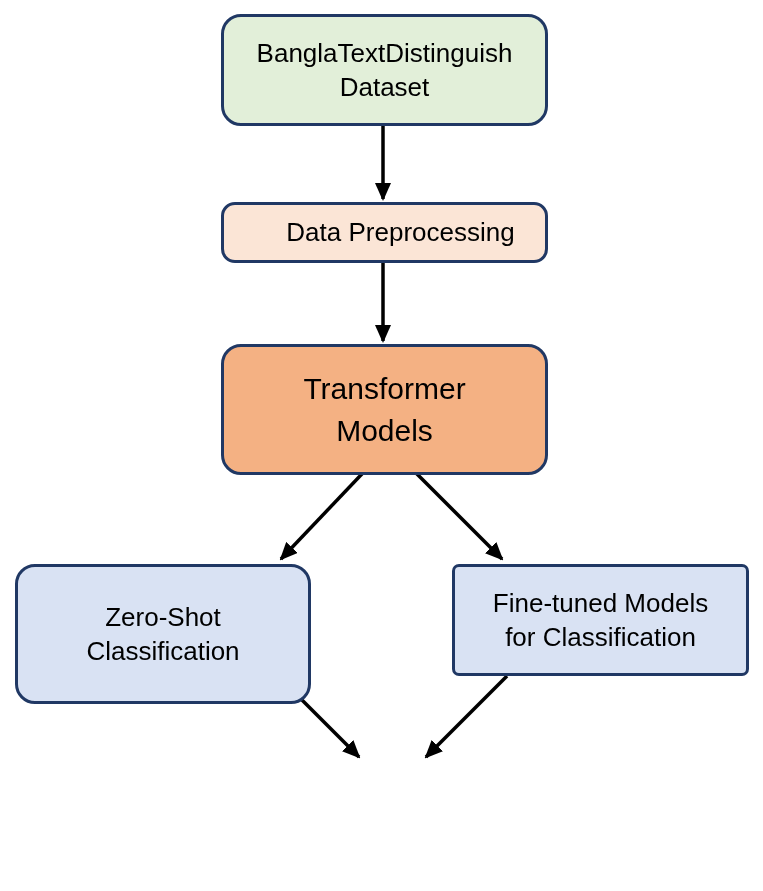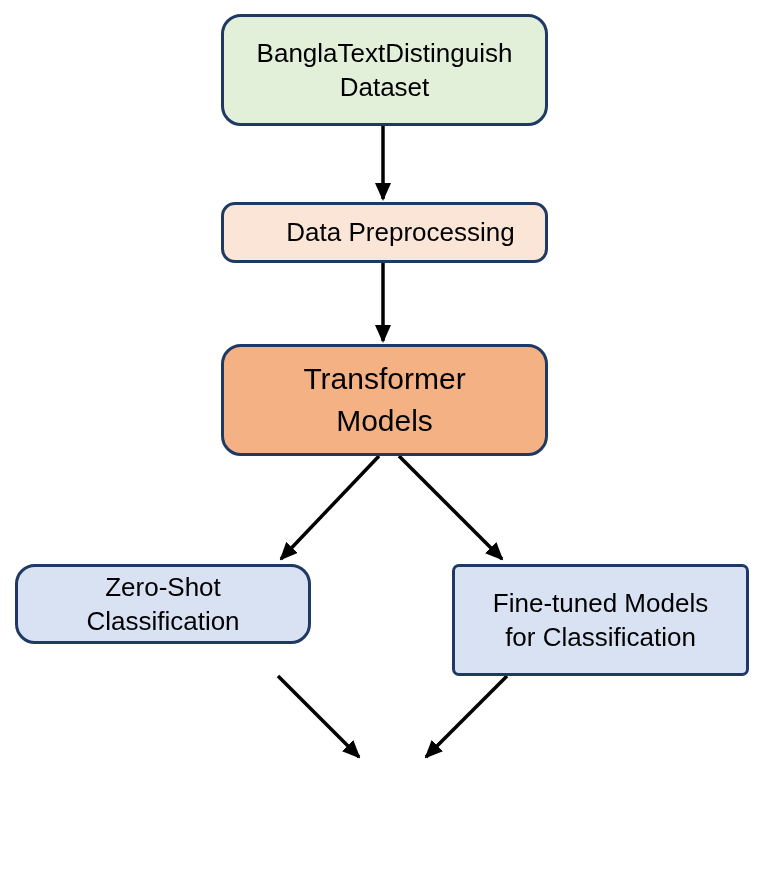--- a/index.html
+++ b/index.html
@@ -50,7 +50,7 @@
     padding-left: 32px;
   }
   .node-transformer {
-    left: 221px; top: 344px; width: 327px; height: 112px;
+    left: 221px; top: 344px; width: 327px; height: 131px;
     background: var(--orange-fill);
     font-size: 30px;
     line-height: 1.4;

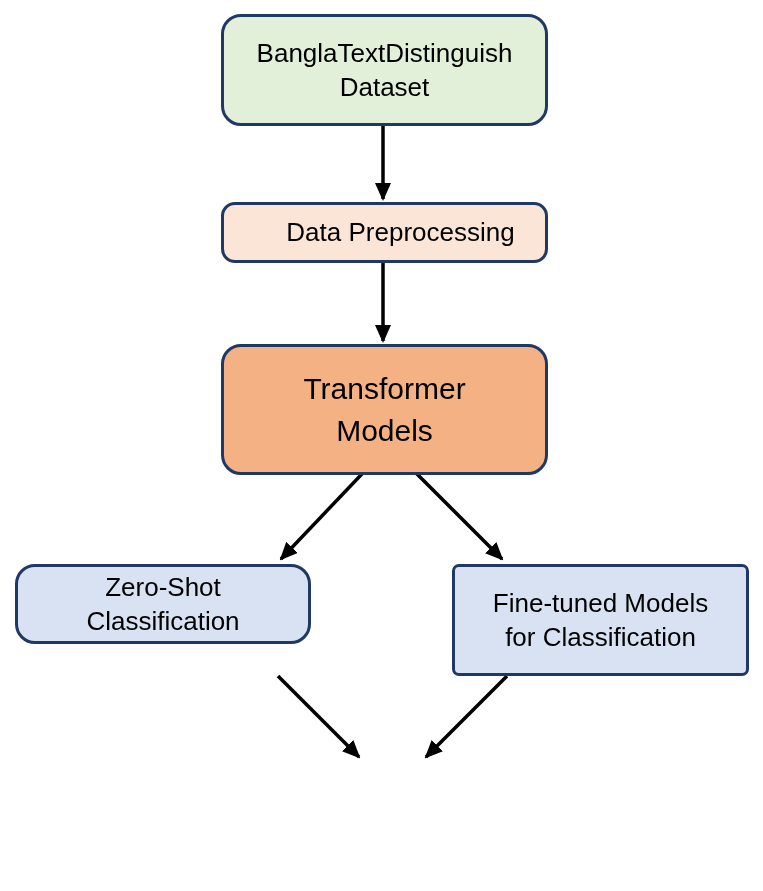--- a/index.html
+++ b/index.html
@@ -56,7 +56,7 @@
     line-height: 1.4;
   }
   .node-zero-shot {
-    left: 15px; top: 564px; width: 296px; height: 80px;
+    left: 15px; top: 564px; width: 296px; height: 140px;
     background: var(--blue-fill);
   }
   .node-fine-tuned {

